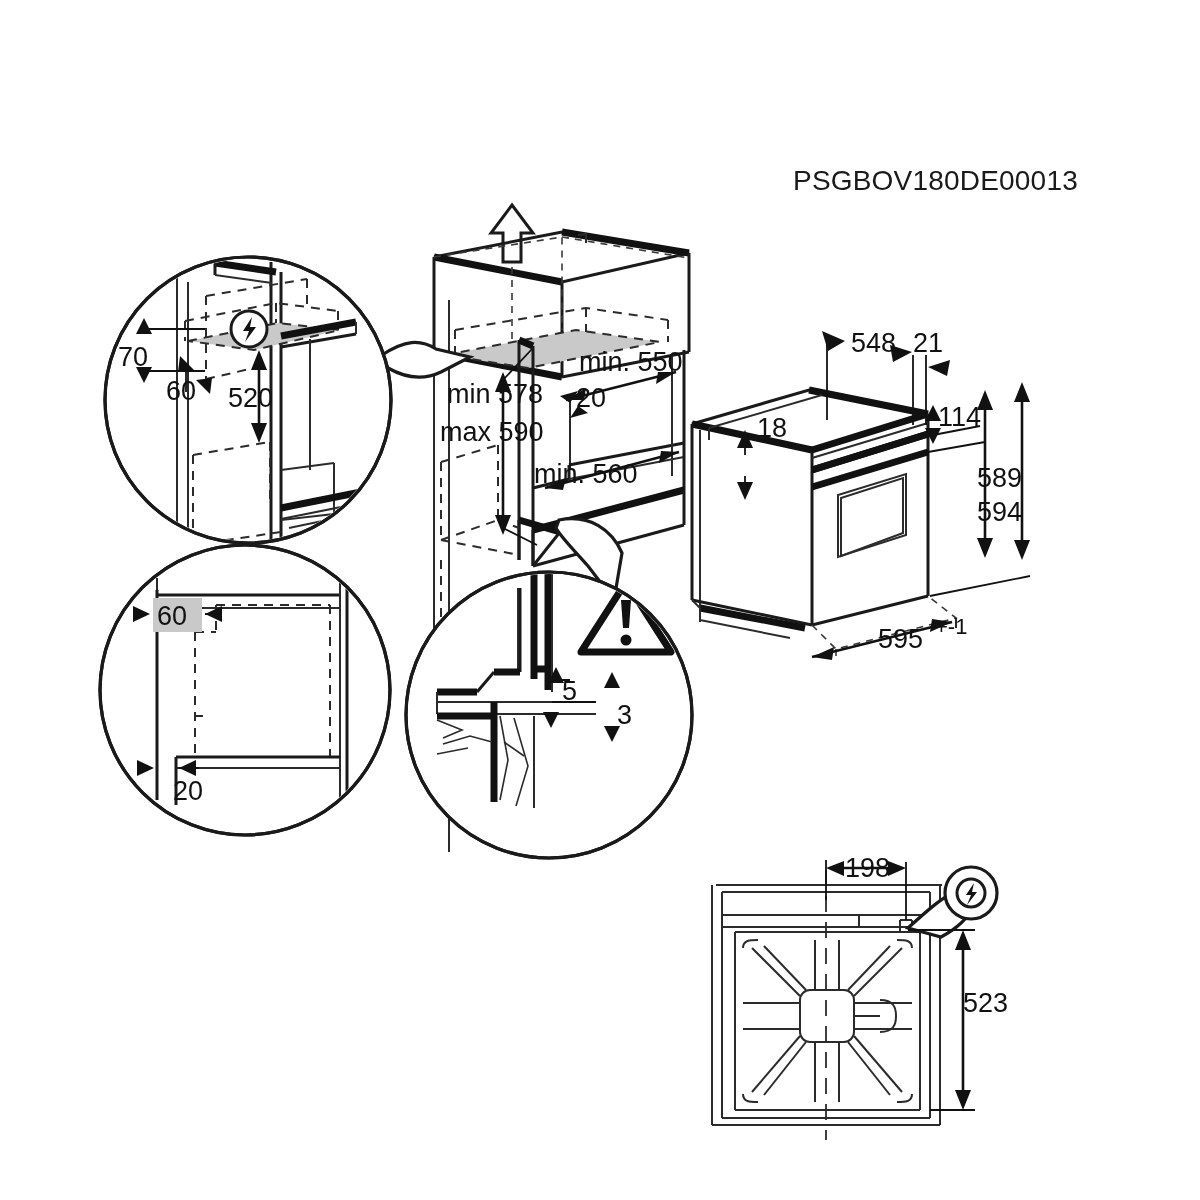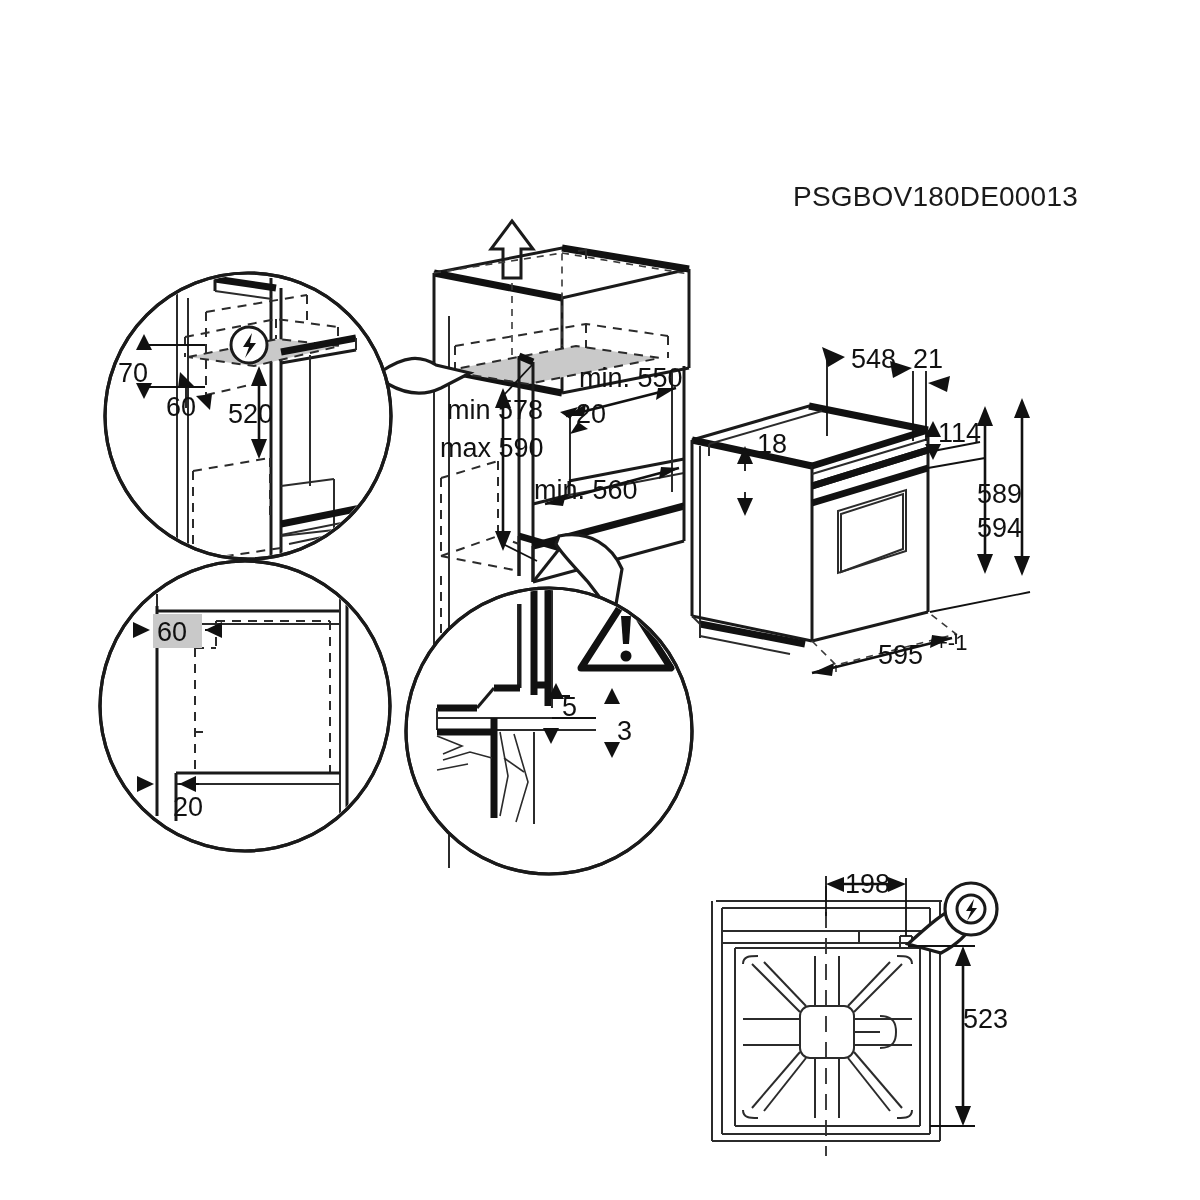--- a/index.html
+++ b/index.html
@@ -17,7 +17,7 @@
   #diagram-root {
     position: absolute;
     left: 0;
-    top: 16px;
+    top: 0;
     width: 1200px;
     height: 908px;
   }

